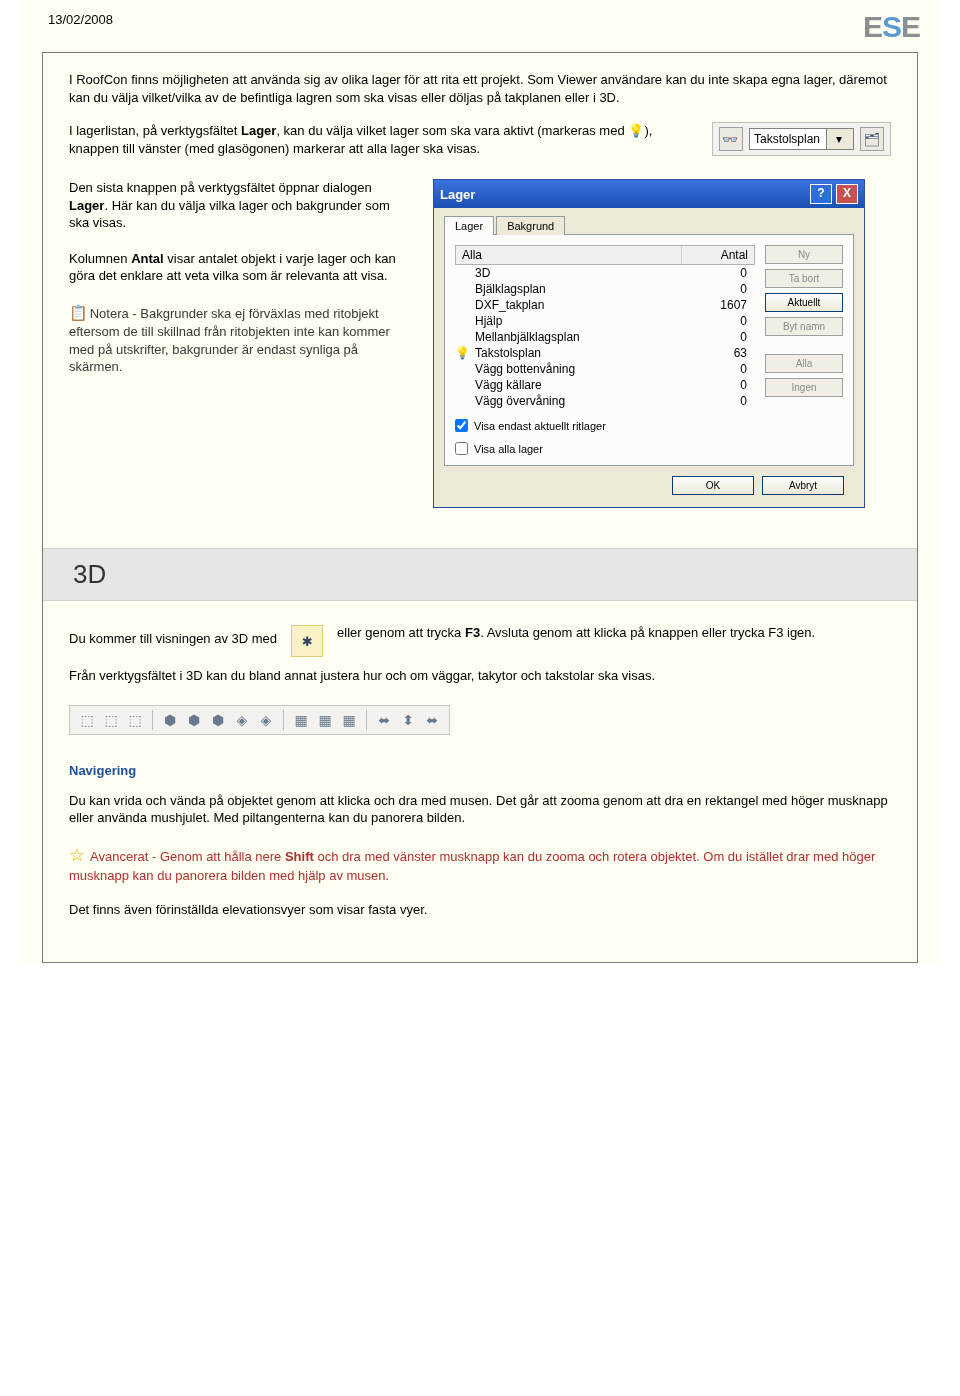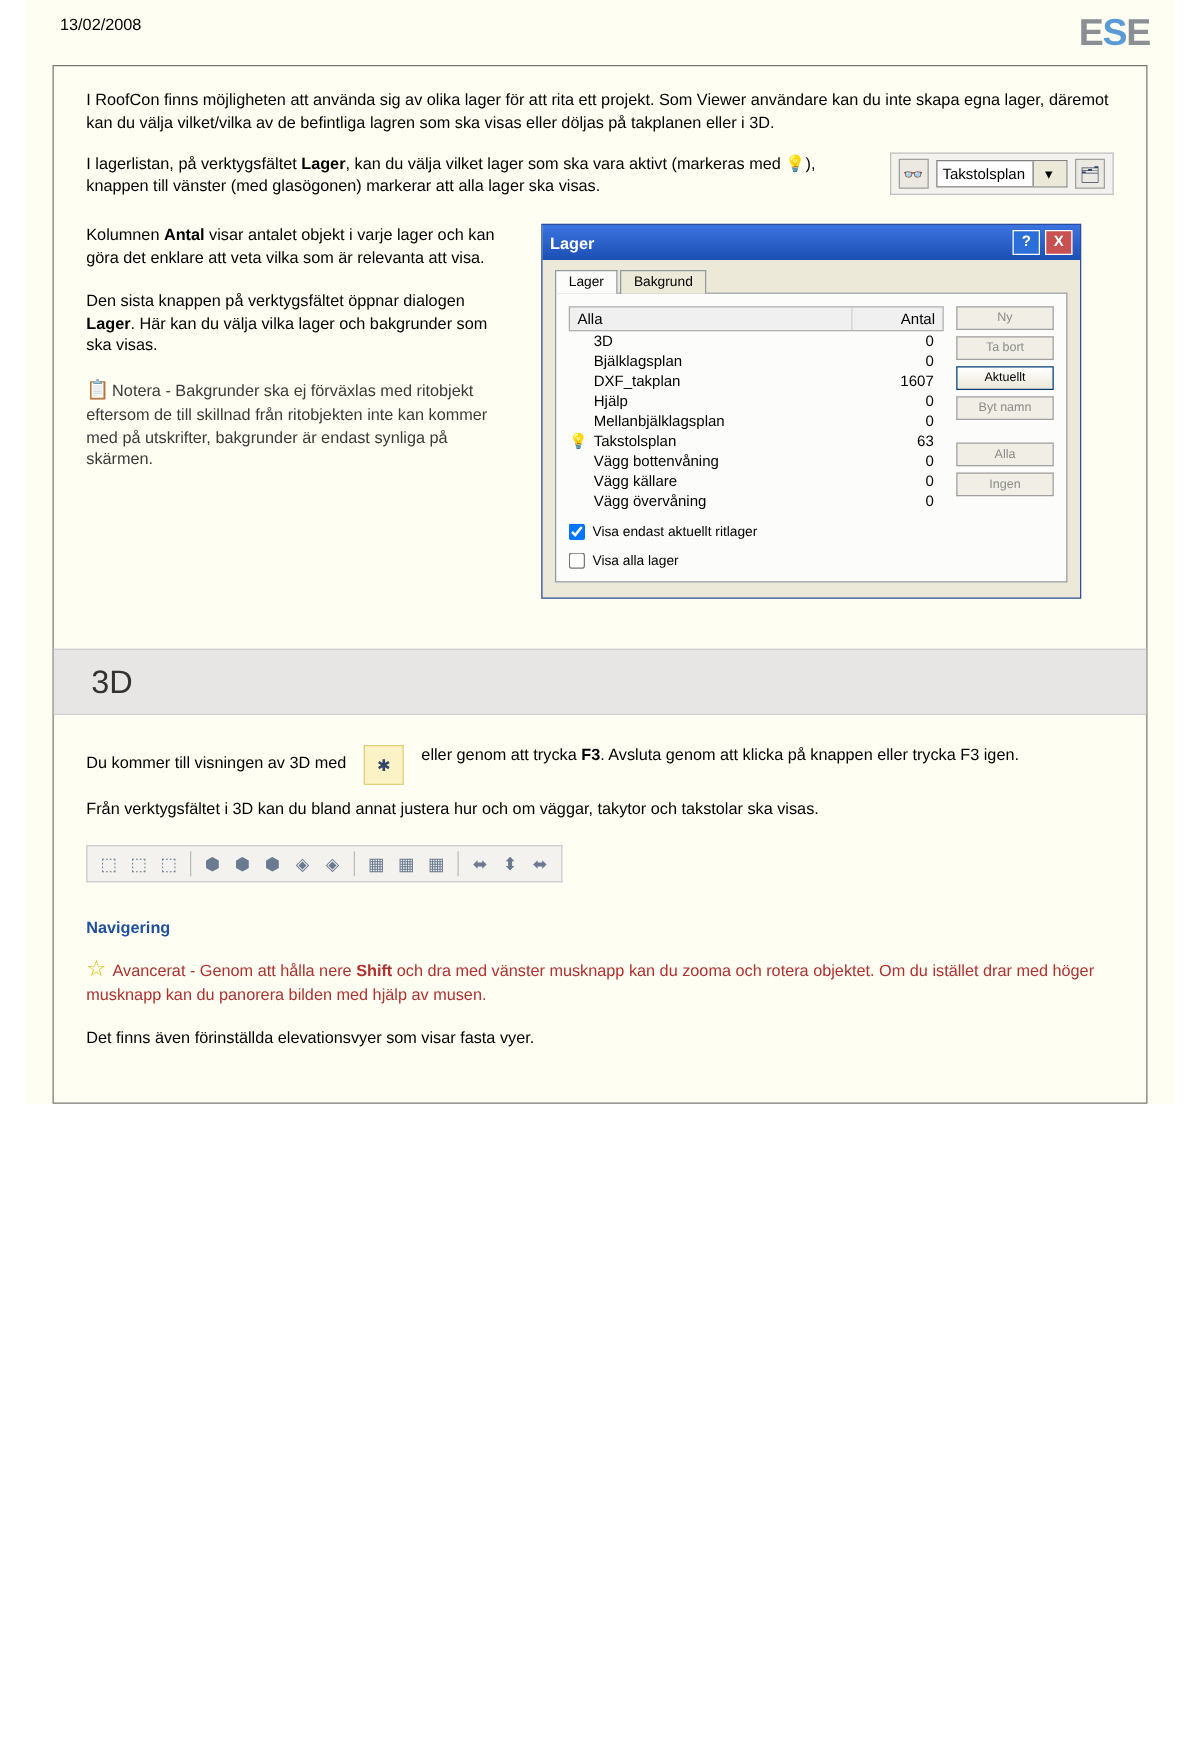--- a/index.html
+++ b/index.html
@@ -96,10 +96,10 @@
     <div class="row3">
       <div class="row3-left">
         <p>
-          <span>Kolumnen </span><span class="bold">Antal</span><span> visar antalet objekt i varje lager och kan göra det enklare att veta vilka som är relevanta att visa.</span>
+          <span>Den sista knappen på verktygsfältet öppnar dialogen </span><span class="bold">Lager</span><span>. Här kan du välja vilka lager och bakgrunder som ska visas.</span>
         </p>
         <p>
-          <span>Den sista knappen på verktygsfältet öppnar dialogen </span><span class="bold">Lager</span><span>. Här kan du välja vilka lager och bakgrunder som ska visas.</span>
+          <span>Kolumnen </span><span class="bold">Antal</span><span> visar antalet objekt i varje lager och kan göra det enklare att veta vilka som är relevanta att visa.</span>
         </p>
         <p class="italic">
           <span class="note-icon">📋</span><span>Notera - Bakgrunder ska ej förväxlas med ritobjekt eftersom de till skillnad från ritobjekten inte kan kommer med på utskrifter, bakgrunder är endast synliga på skärmen.</span>

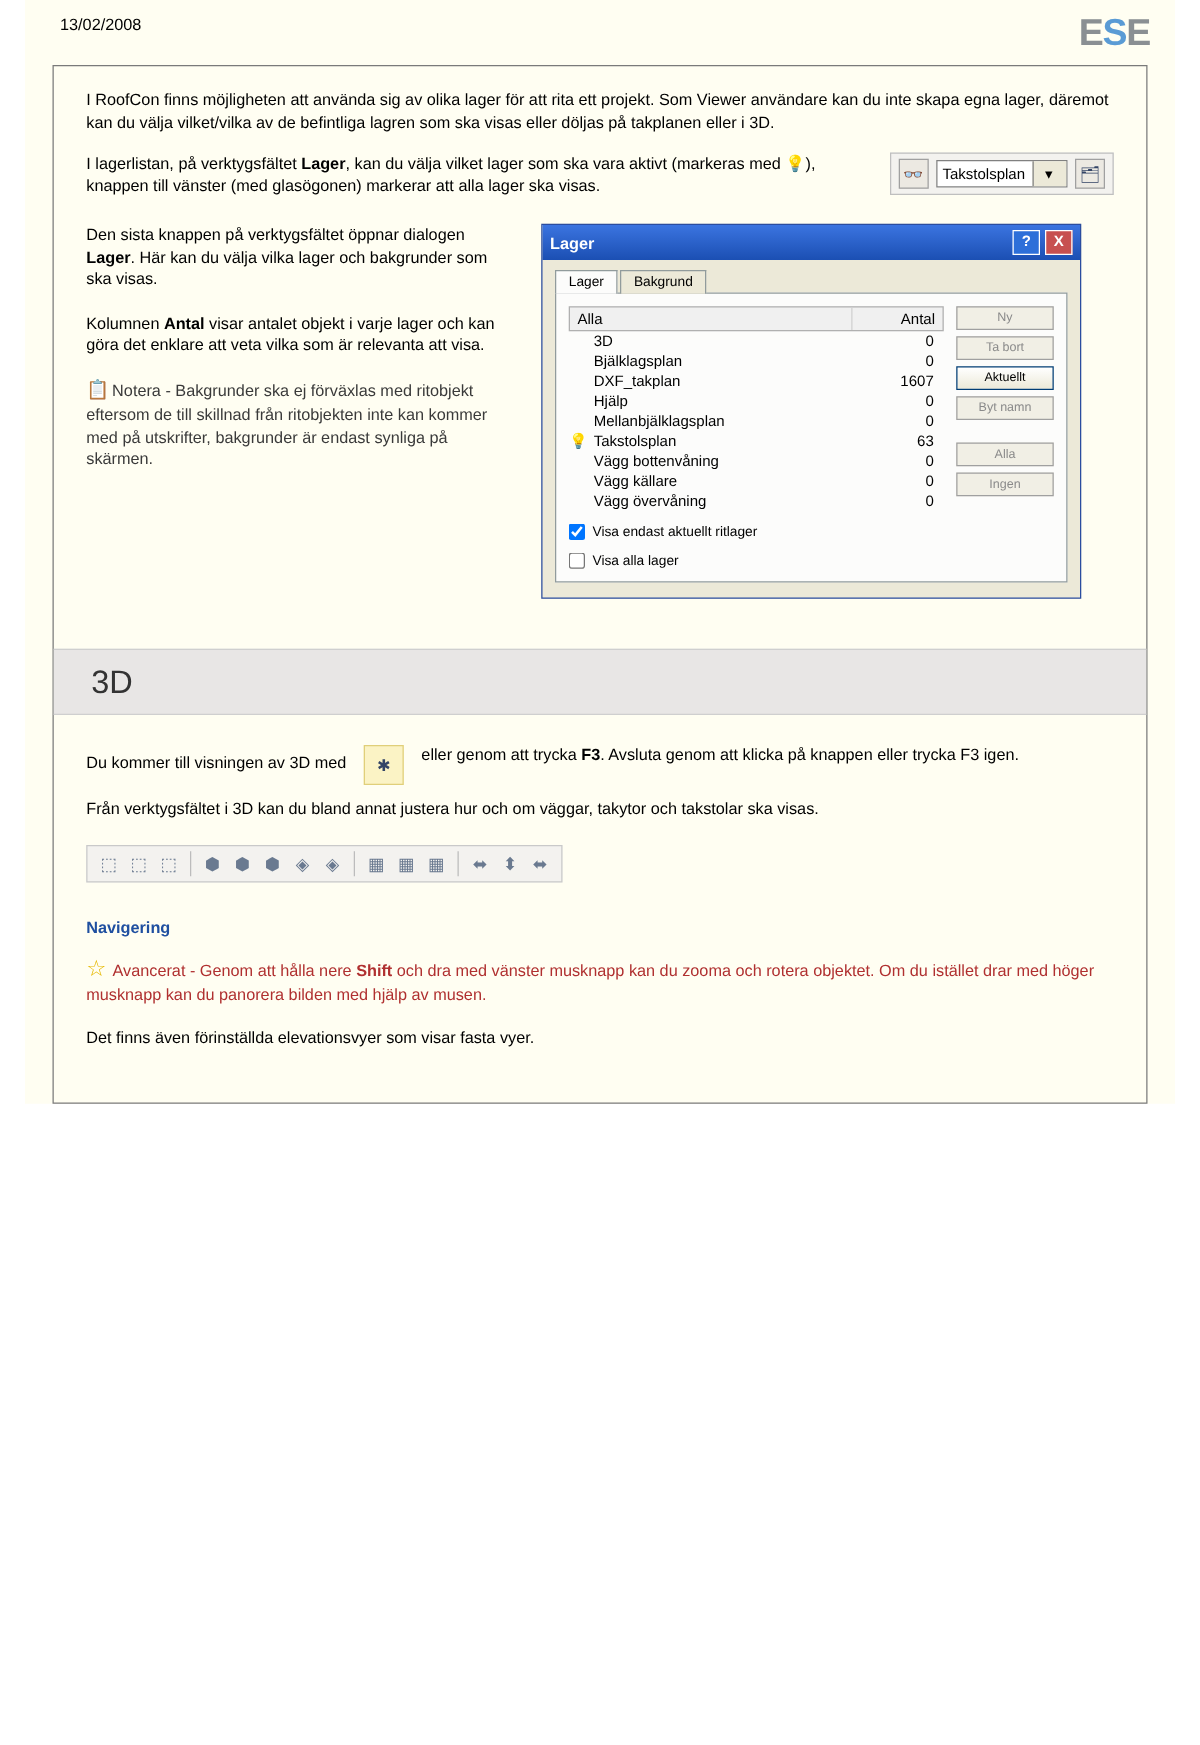--- a/index.html
+++ b/index.html
@@ -193,6 +193,10 @@
               <span>Visa alla lager</span>
             </label>
           </div>
+          <div class="dlg-foot">
+            <div class="xpbtn enabled">OK</div>
+            <div class="xpbtn enabled">Avbryt</div>
+          </div>
         </div>
       </div>
     </div>

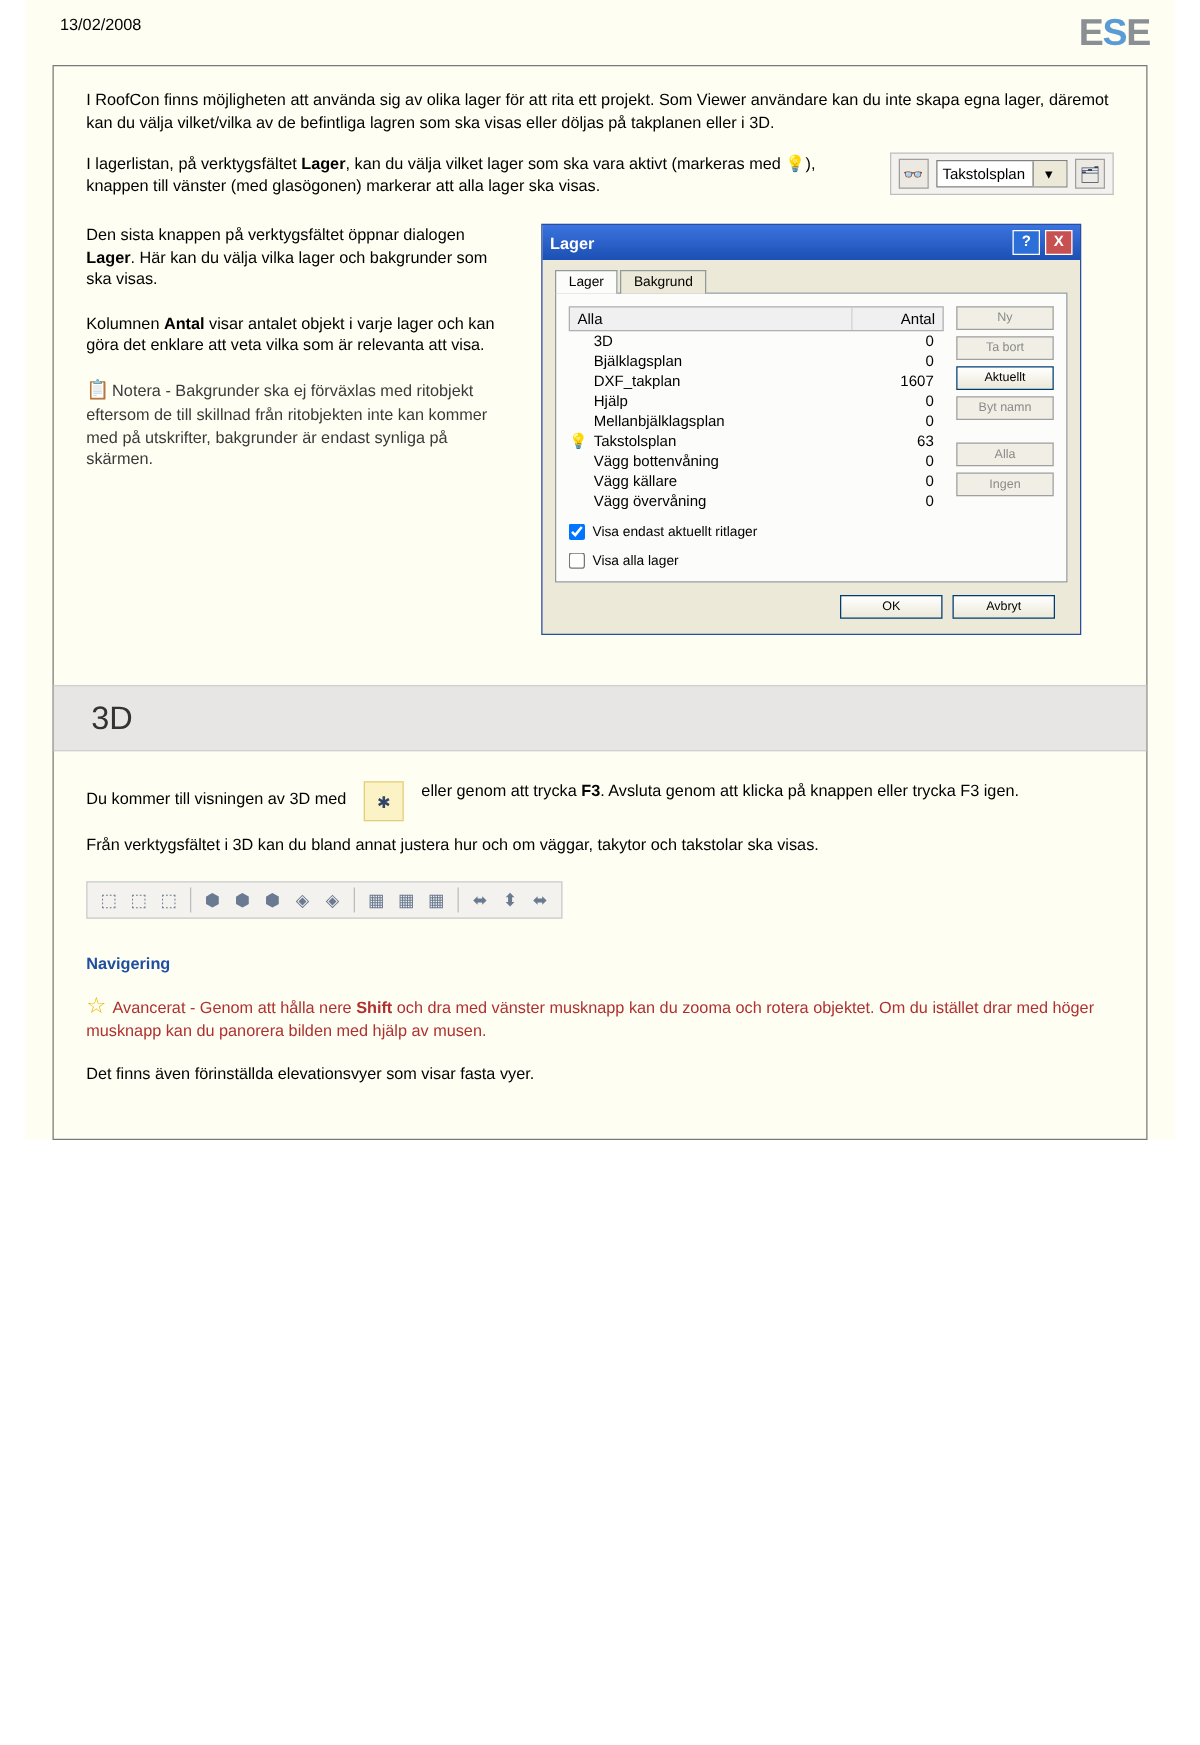--- a/index.html
+++ b/index.html
@@ -235,6 +235,7 @@
 
     <div class="nav-h">Navigering</div>
 
+    <p>Du kan vrida och vända på objektet genom att klicka och dra med musen. Det går att zooma genom att dra en rektangel med höger musknapp eller använda mushjulet. Med piltangenterna kan du panorera bilden.</p>
 
     <p class="adv">
       <span class="star">☆</span><span> Avancerat - Genom att hålla nere </span><span class="bold">Shift</span><span> och dra med vänster musknapp kan du zooma och rotera objektet. Om du istället drar med höger musknapp kan du panorera bilden med hjälp av musen.</span>

